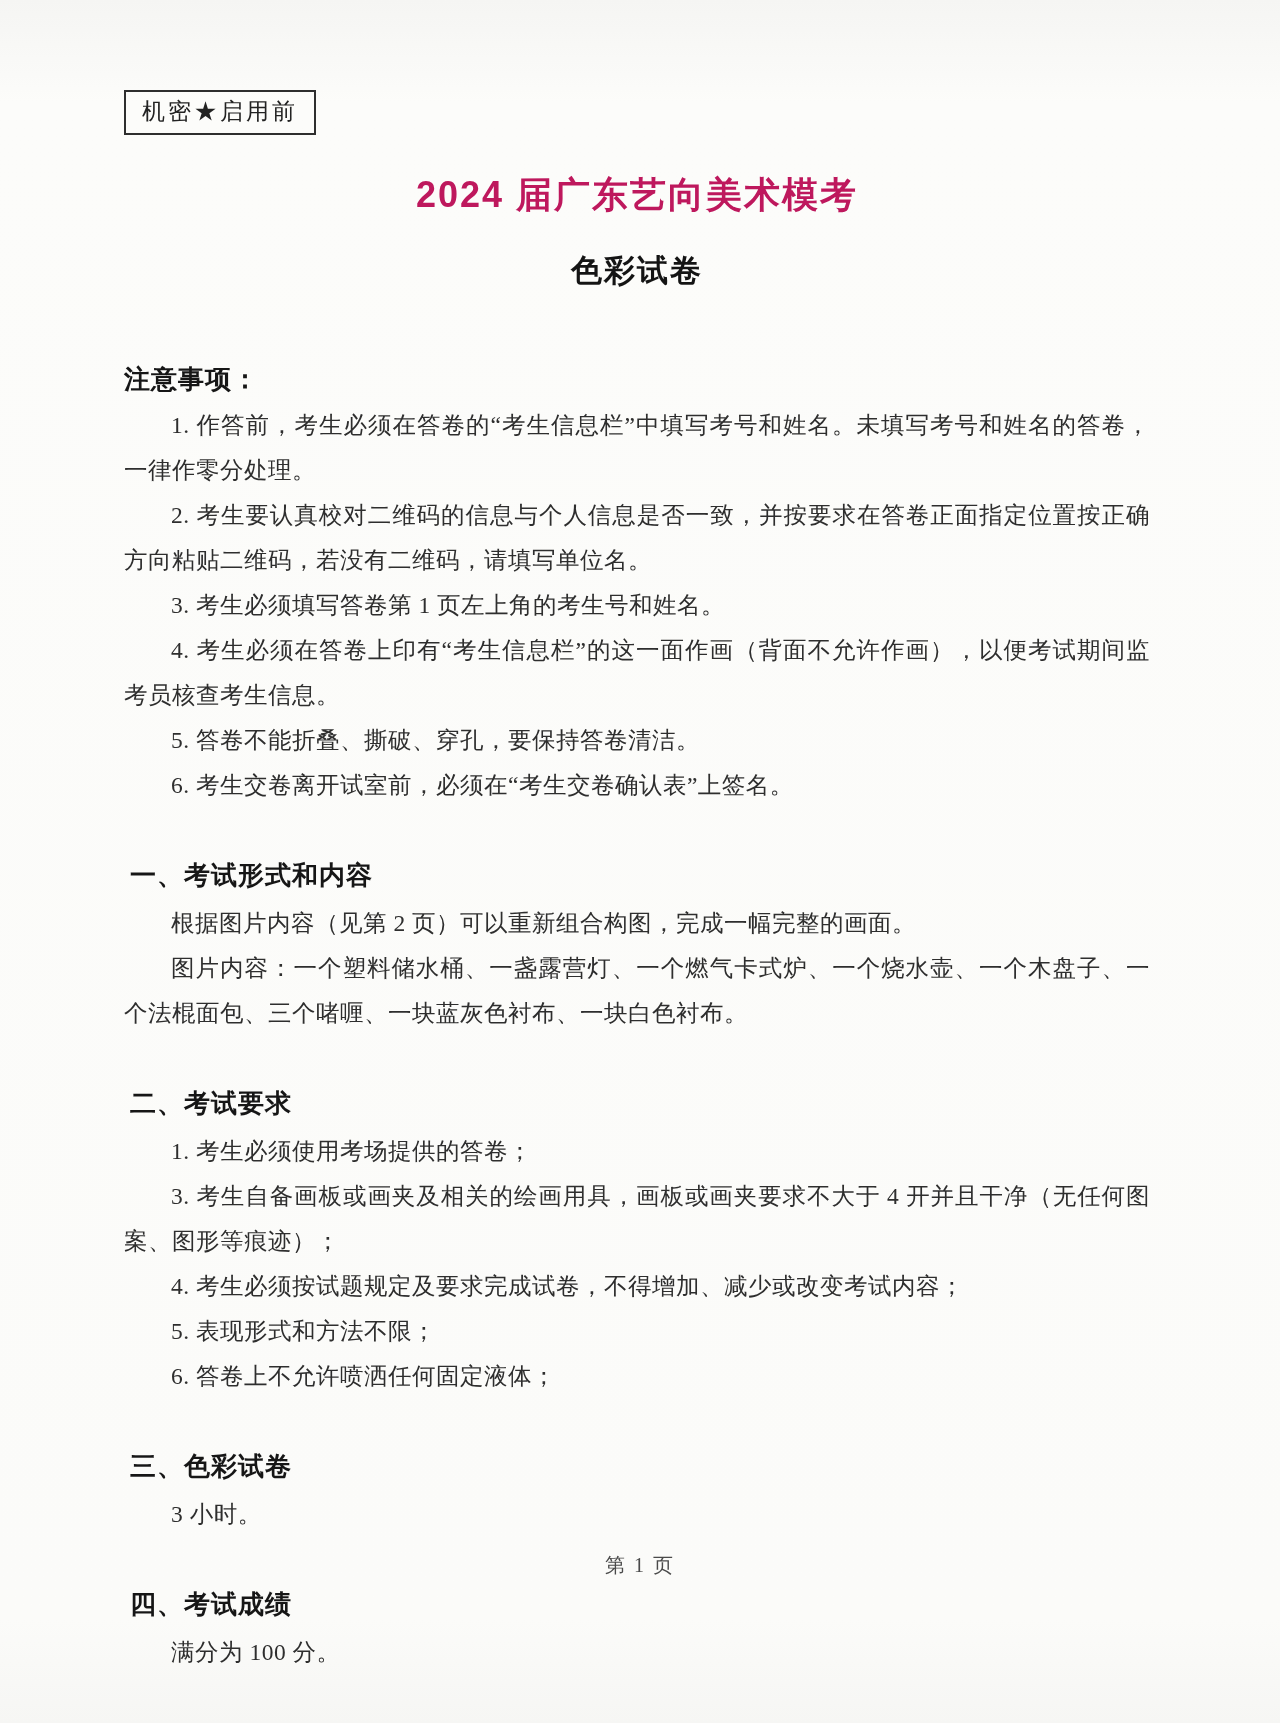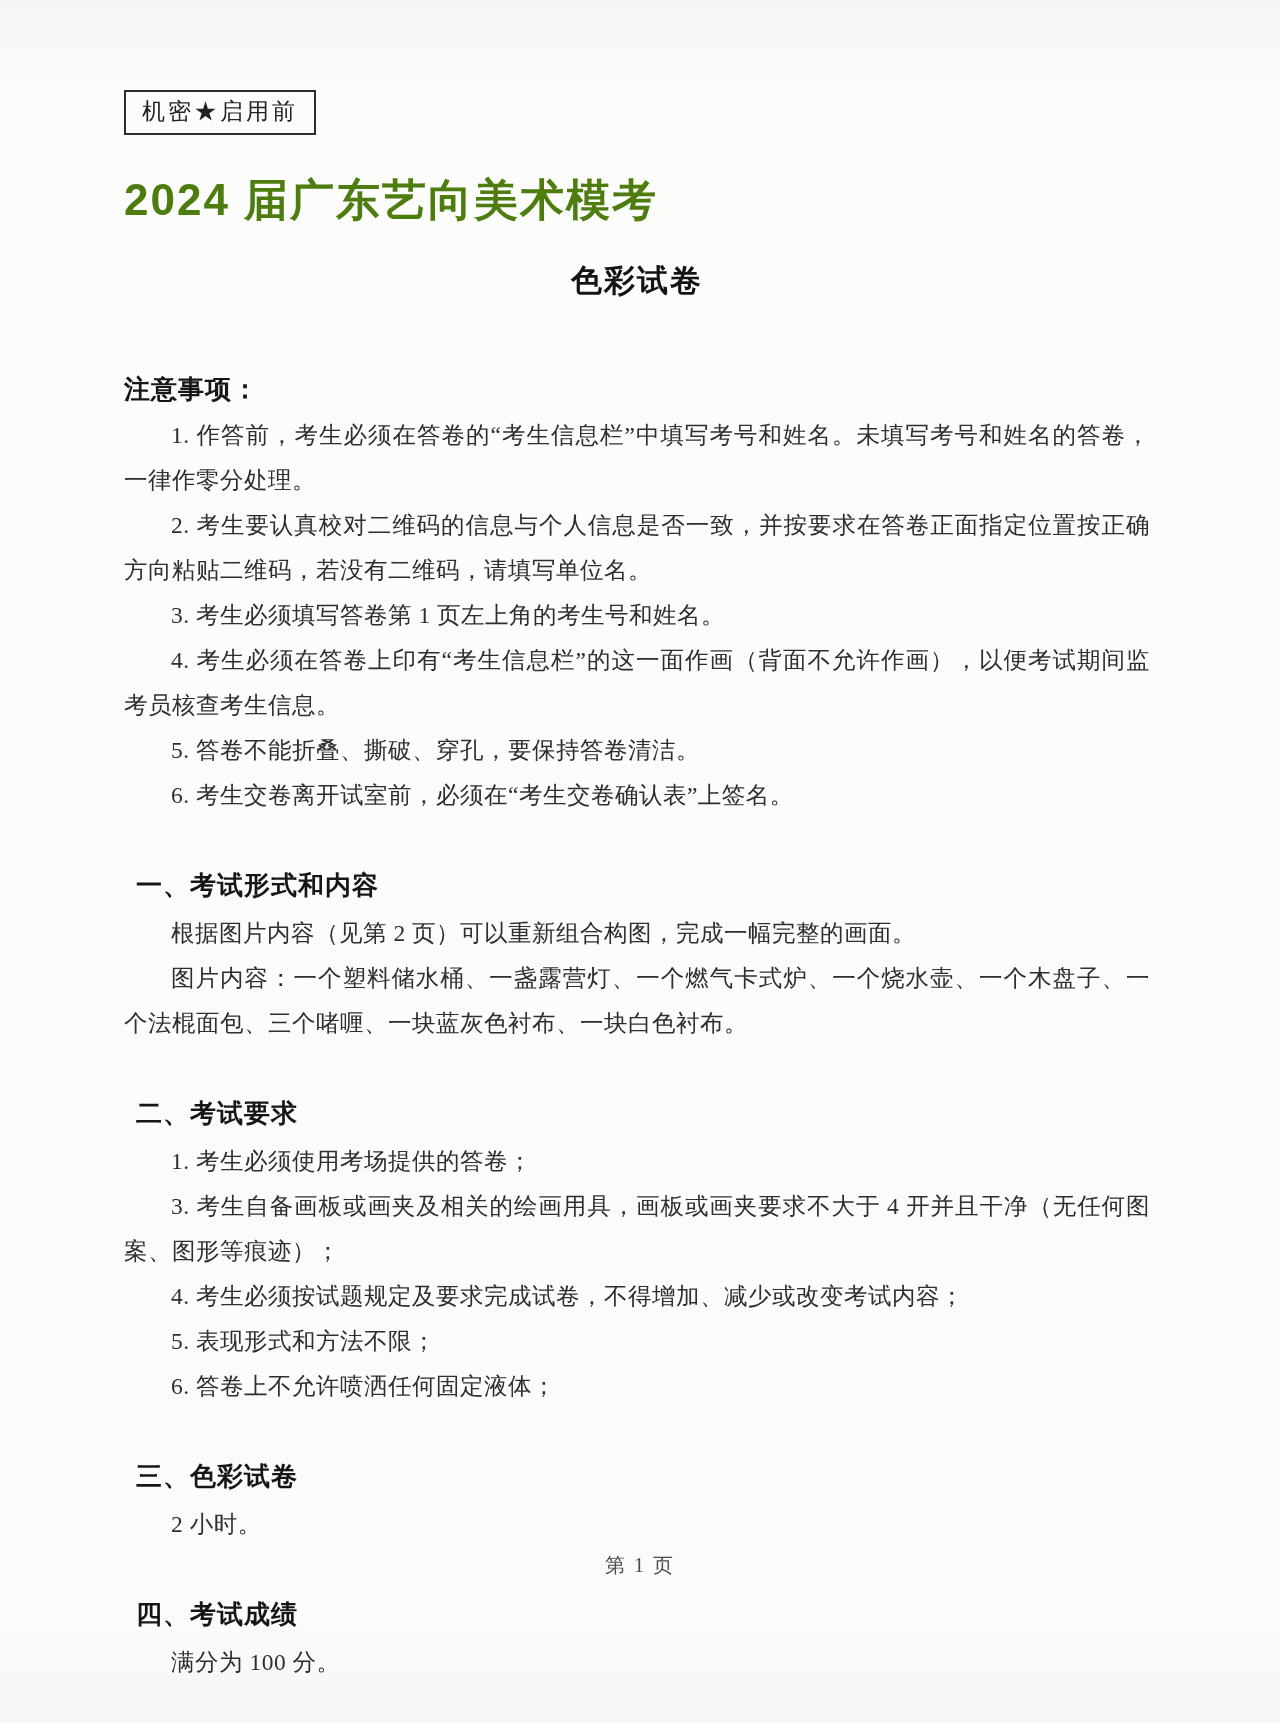--- a/index.html
+++ b/index.html
@@ -28,11 +28,12 @@
   }
   h1.title {
     margin: 36px 0 0 0;
+    text-align: center;
     font-family: "Liberation Sans", "DejaVu Sans", sans-serif;
     font-weight: bold;
-    font-size: 44px;
+    font-size: 36px;
     letter-spacing: 2px;
-    color: #4d7c0f;
+    color: #be185d;
   }
   h2.subtitle {
     margin: 30px 0 4px 0;

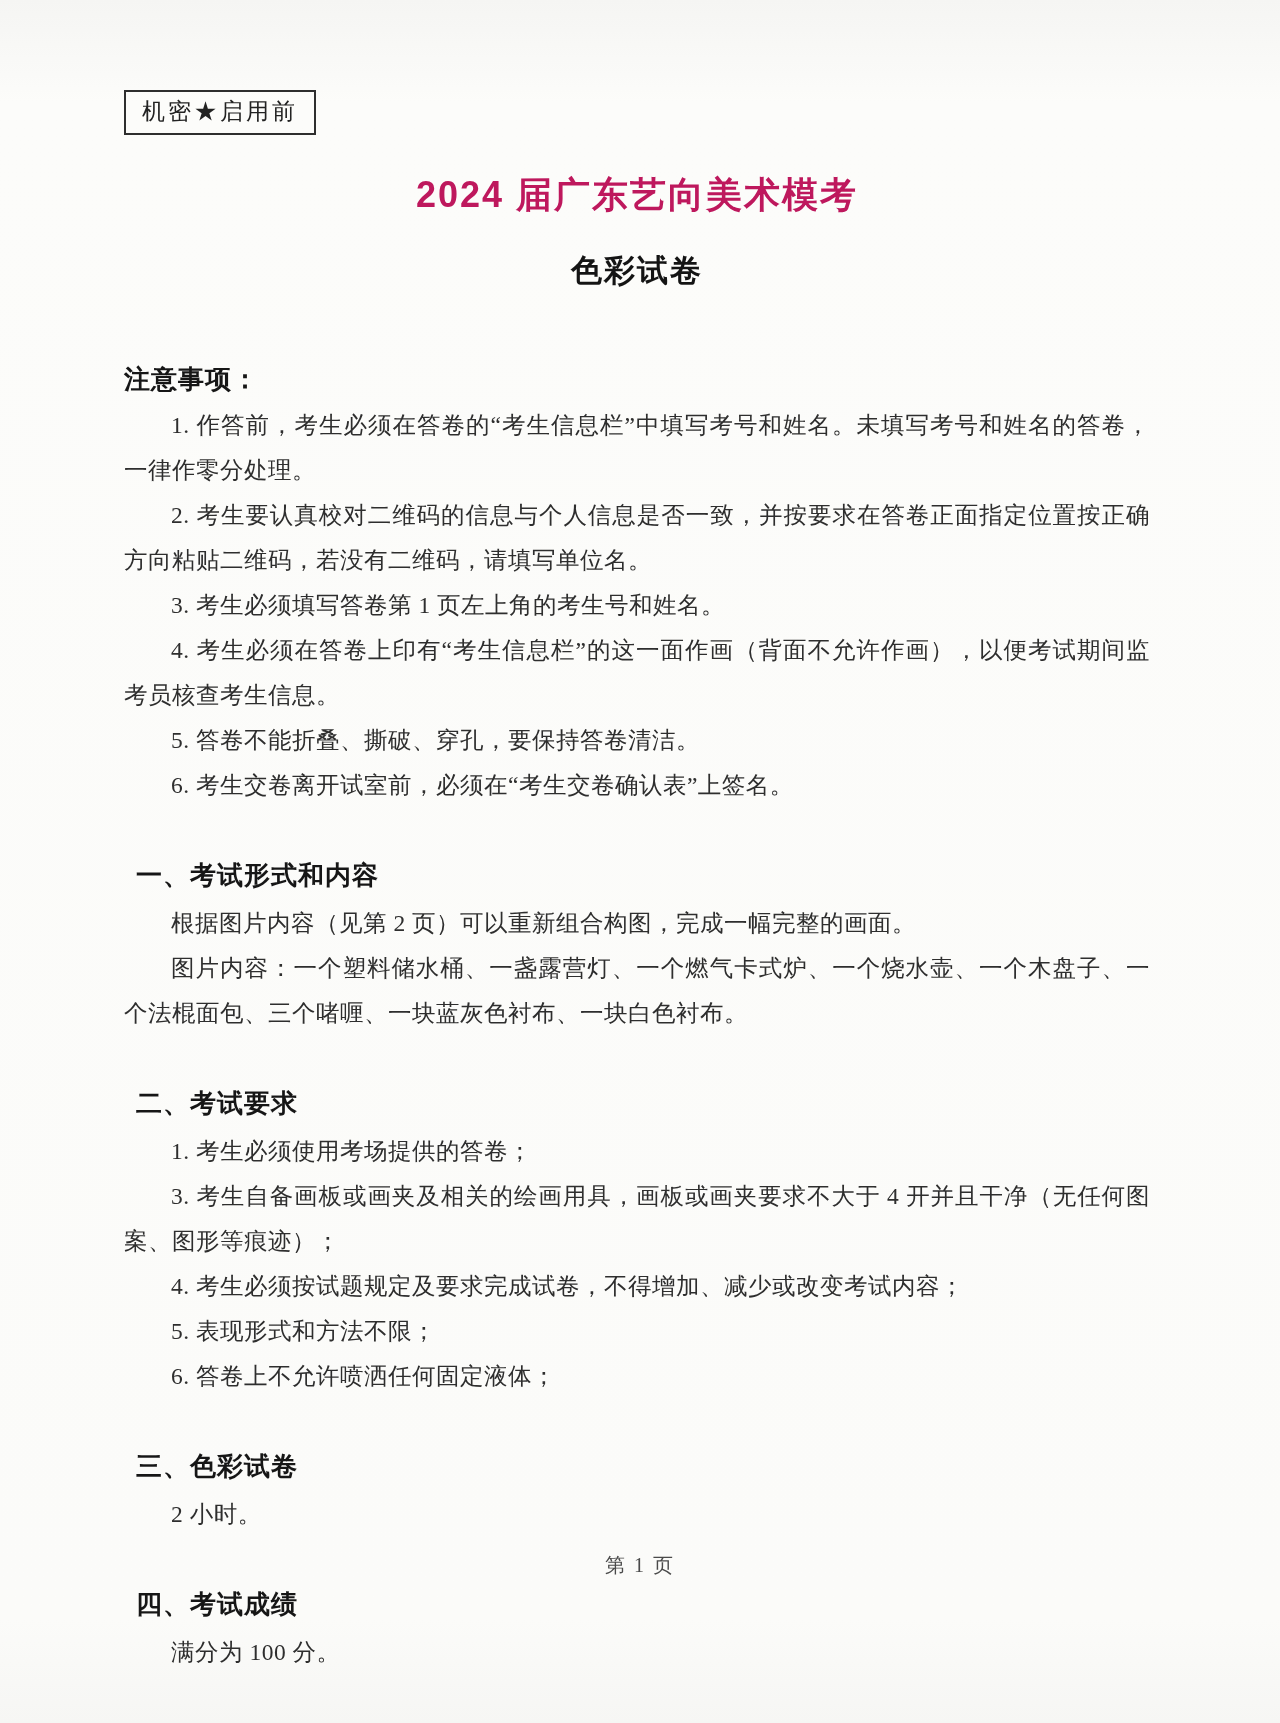--- a/index.html
+++ b/index.html
@@ -45,7 +45,7 @@
     color: #141414;
   }
   h3.section-heading {
-    margin: 50px 0 8px 12px;
+    margin: 50px 0 8px 6px;
     font-family: "Liberation Sans", "DejaVu Sans", sans-serif;
     font-weight: bold;
     font-size: 26px;

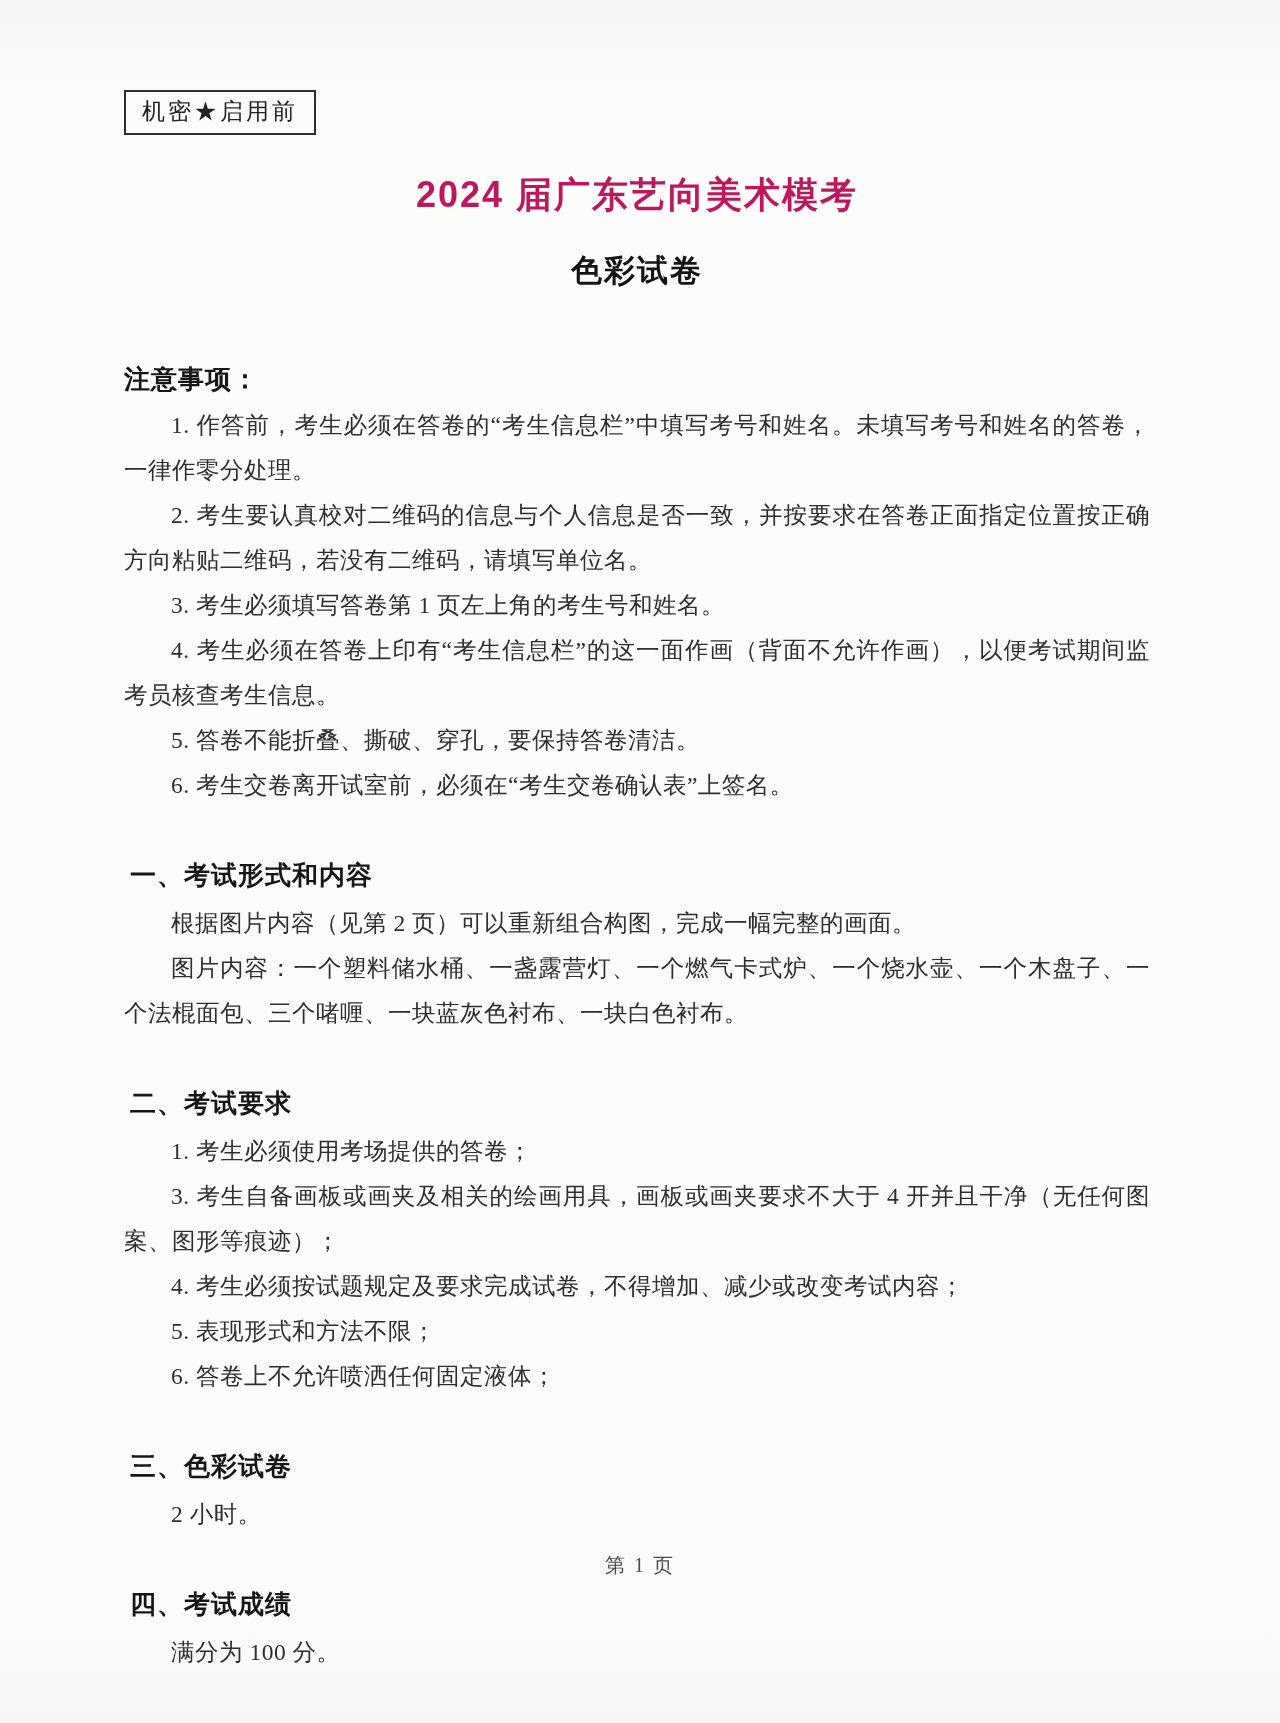--- a/index.html
+++ b/index.html
@@ -114,7 +114,7 @@
 
   <section>
     <h3 class="section-heading">三、色彩试卷</h3>
-    <p class="body-text">2 小时。</p>
+    <p class="body-text">3 小时。</p>
   </section>
 
   <section>

